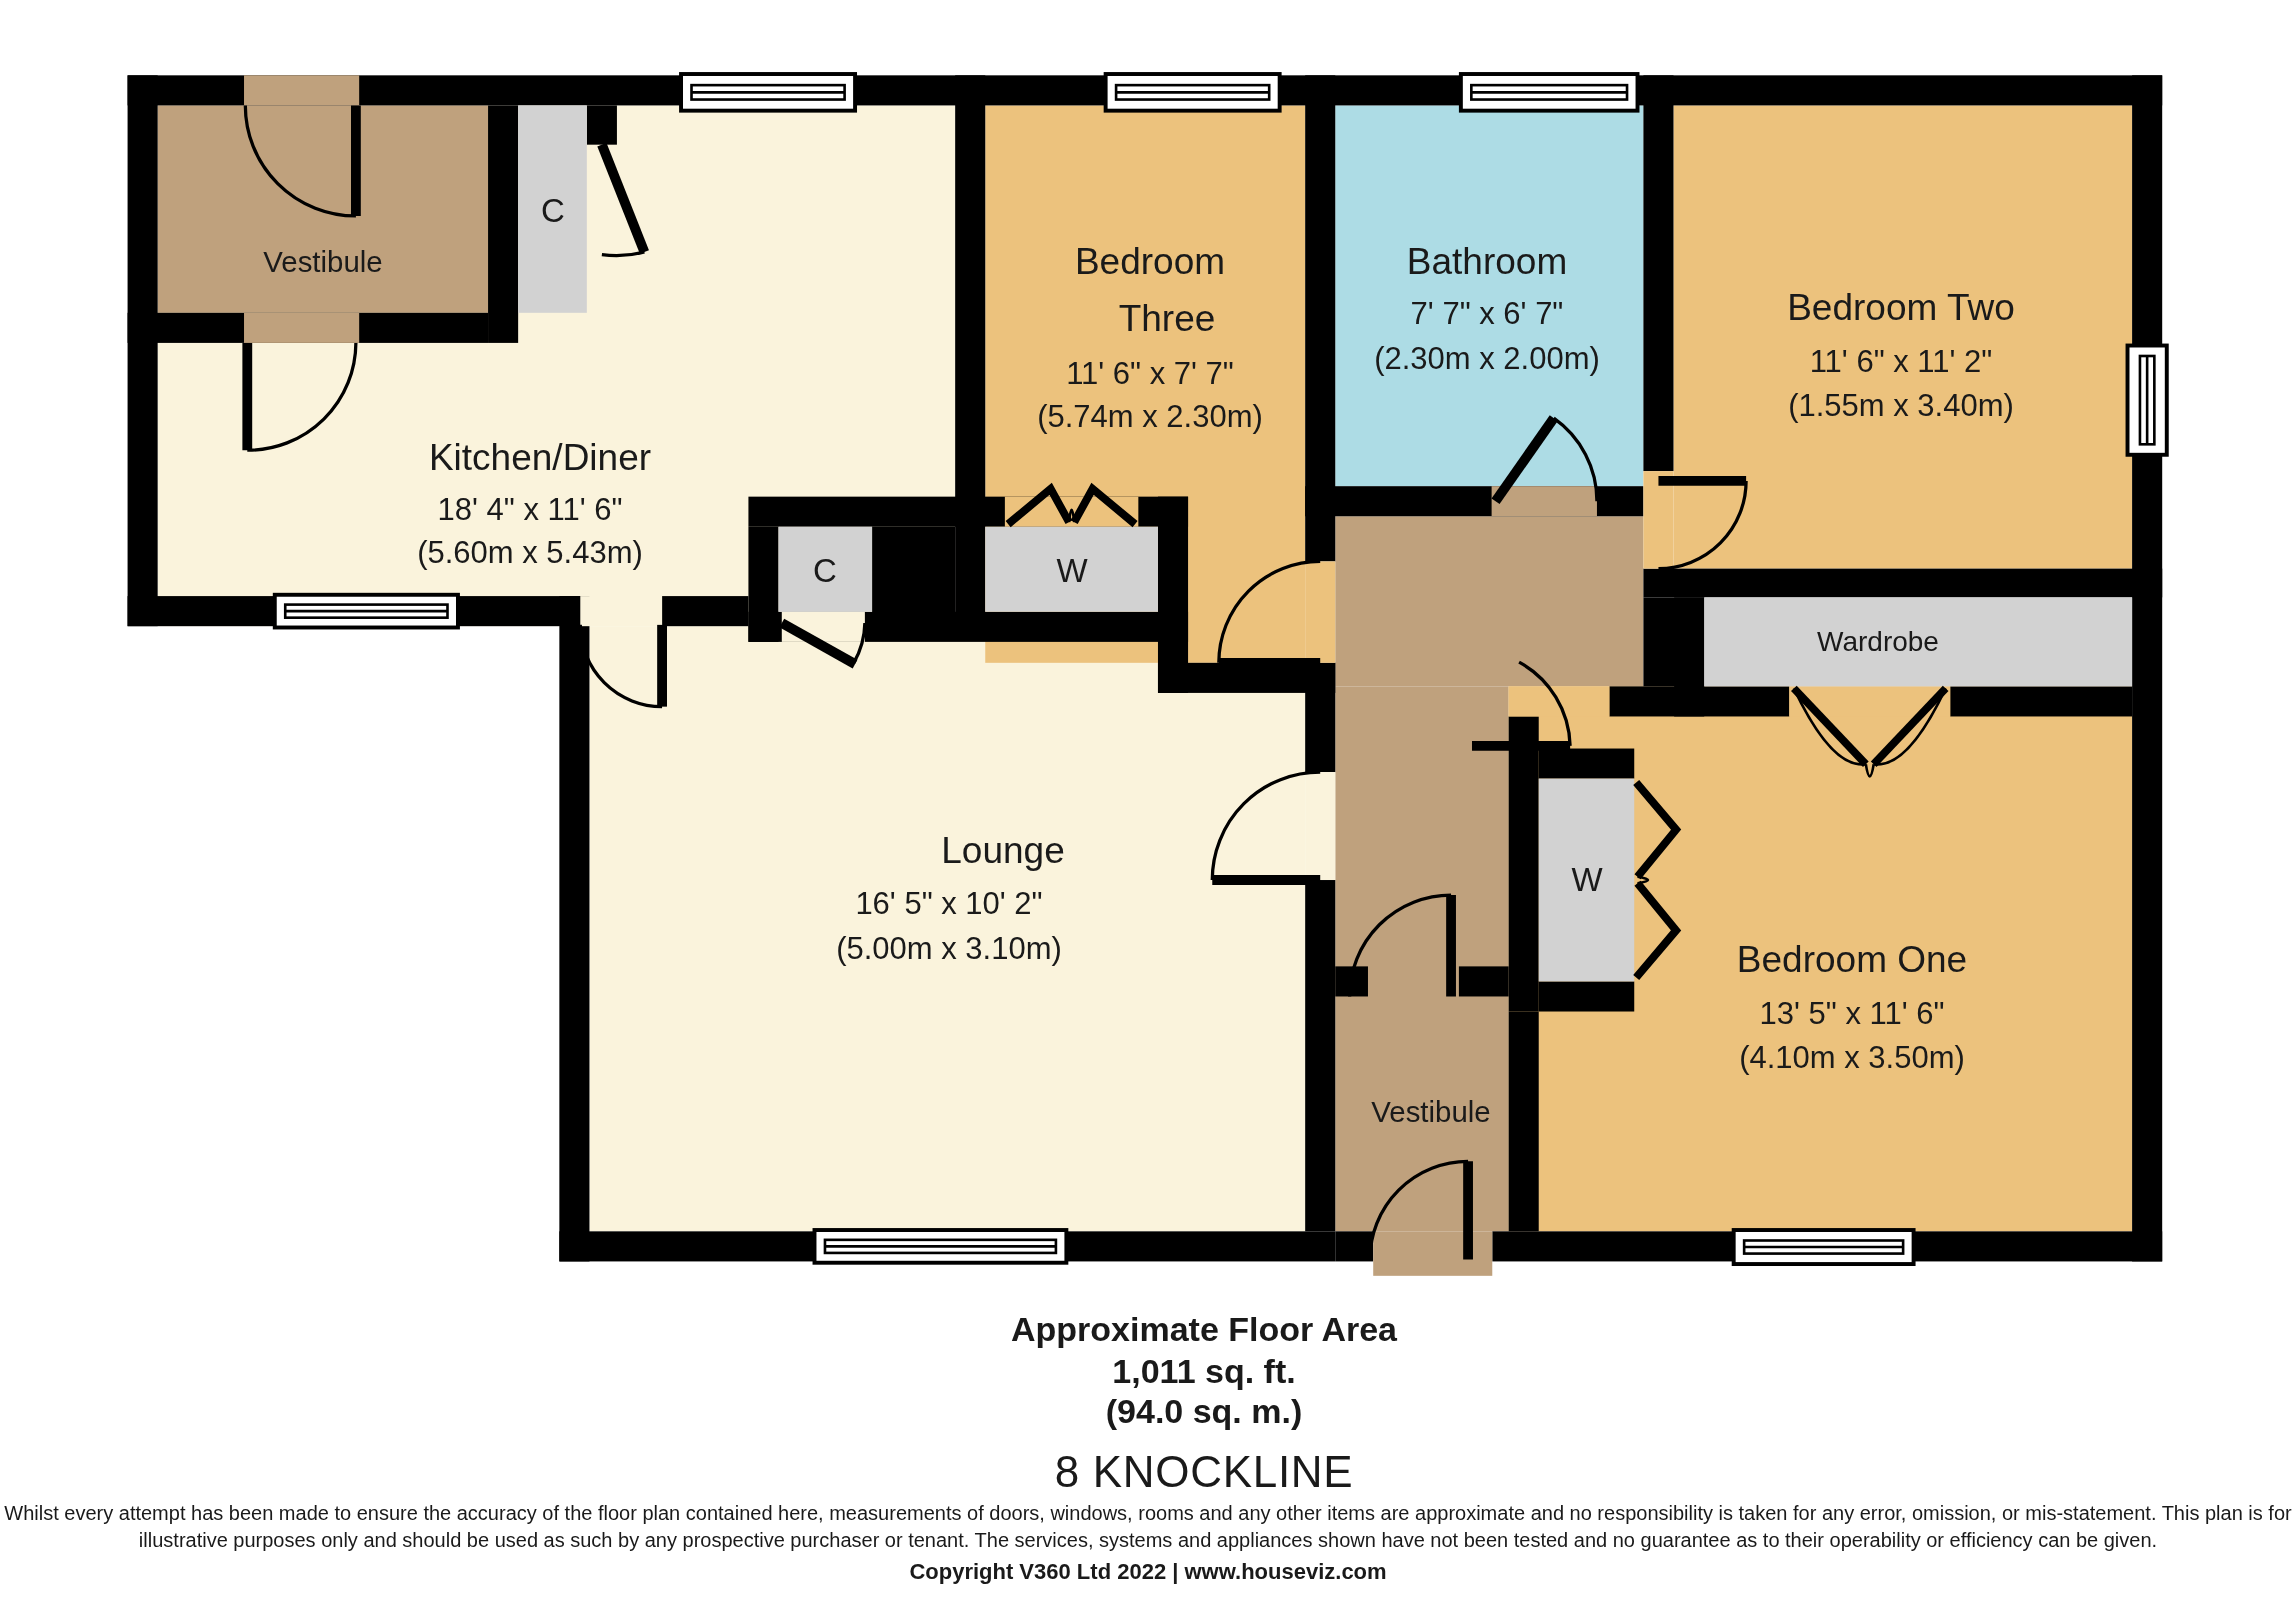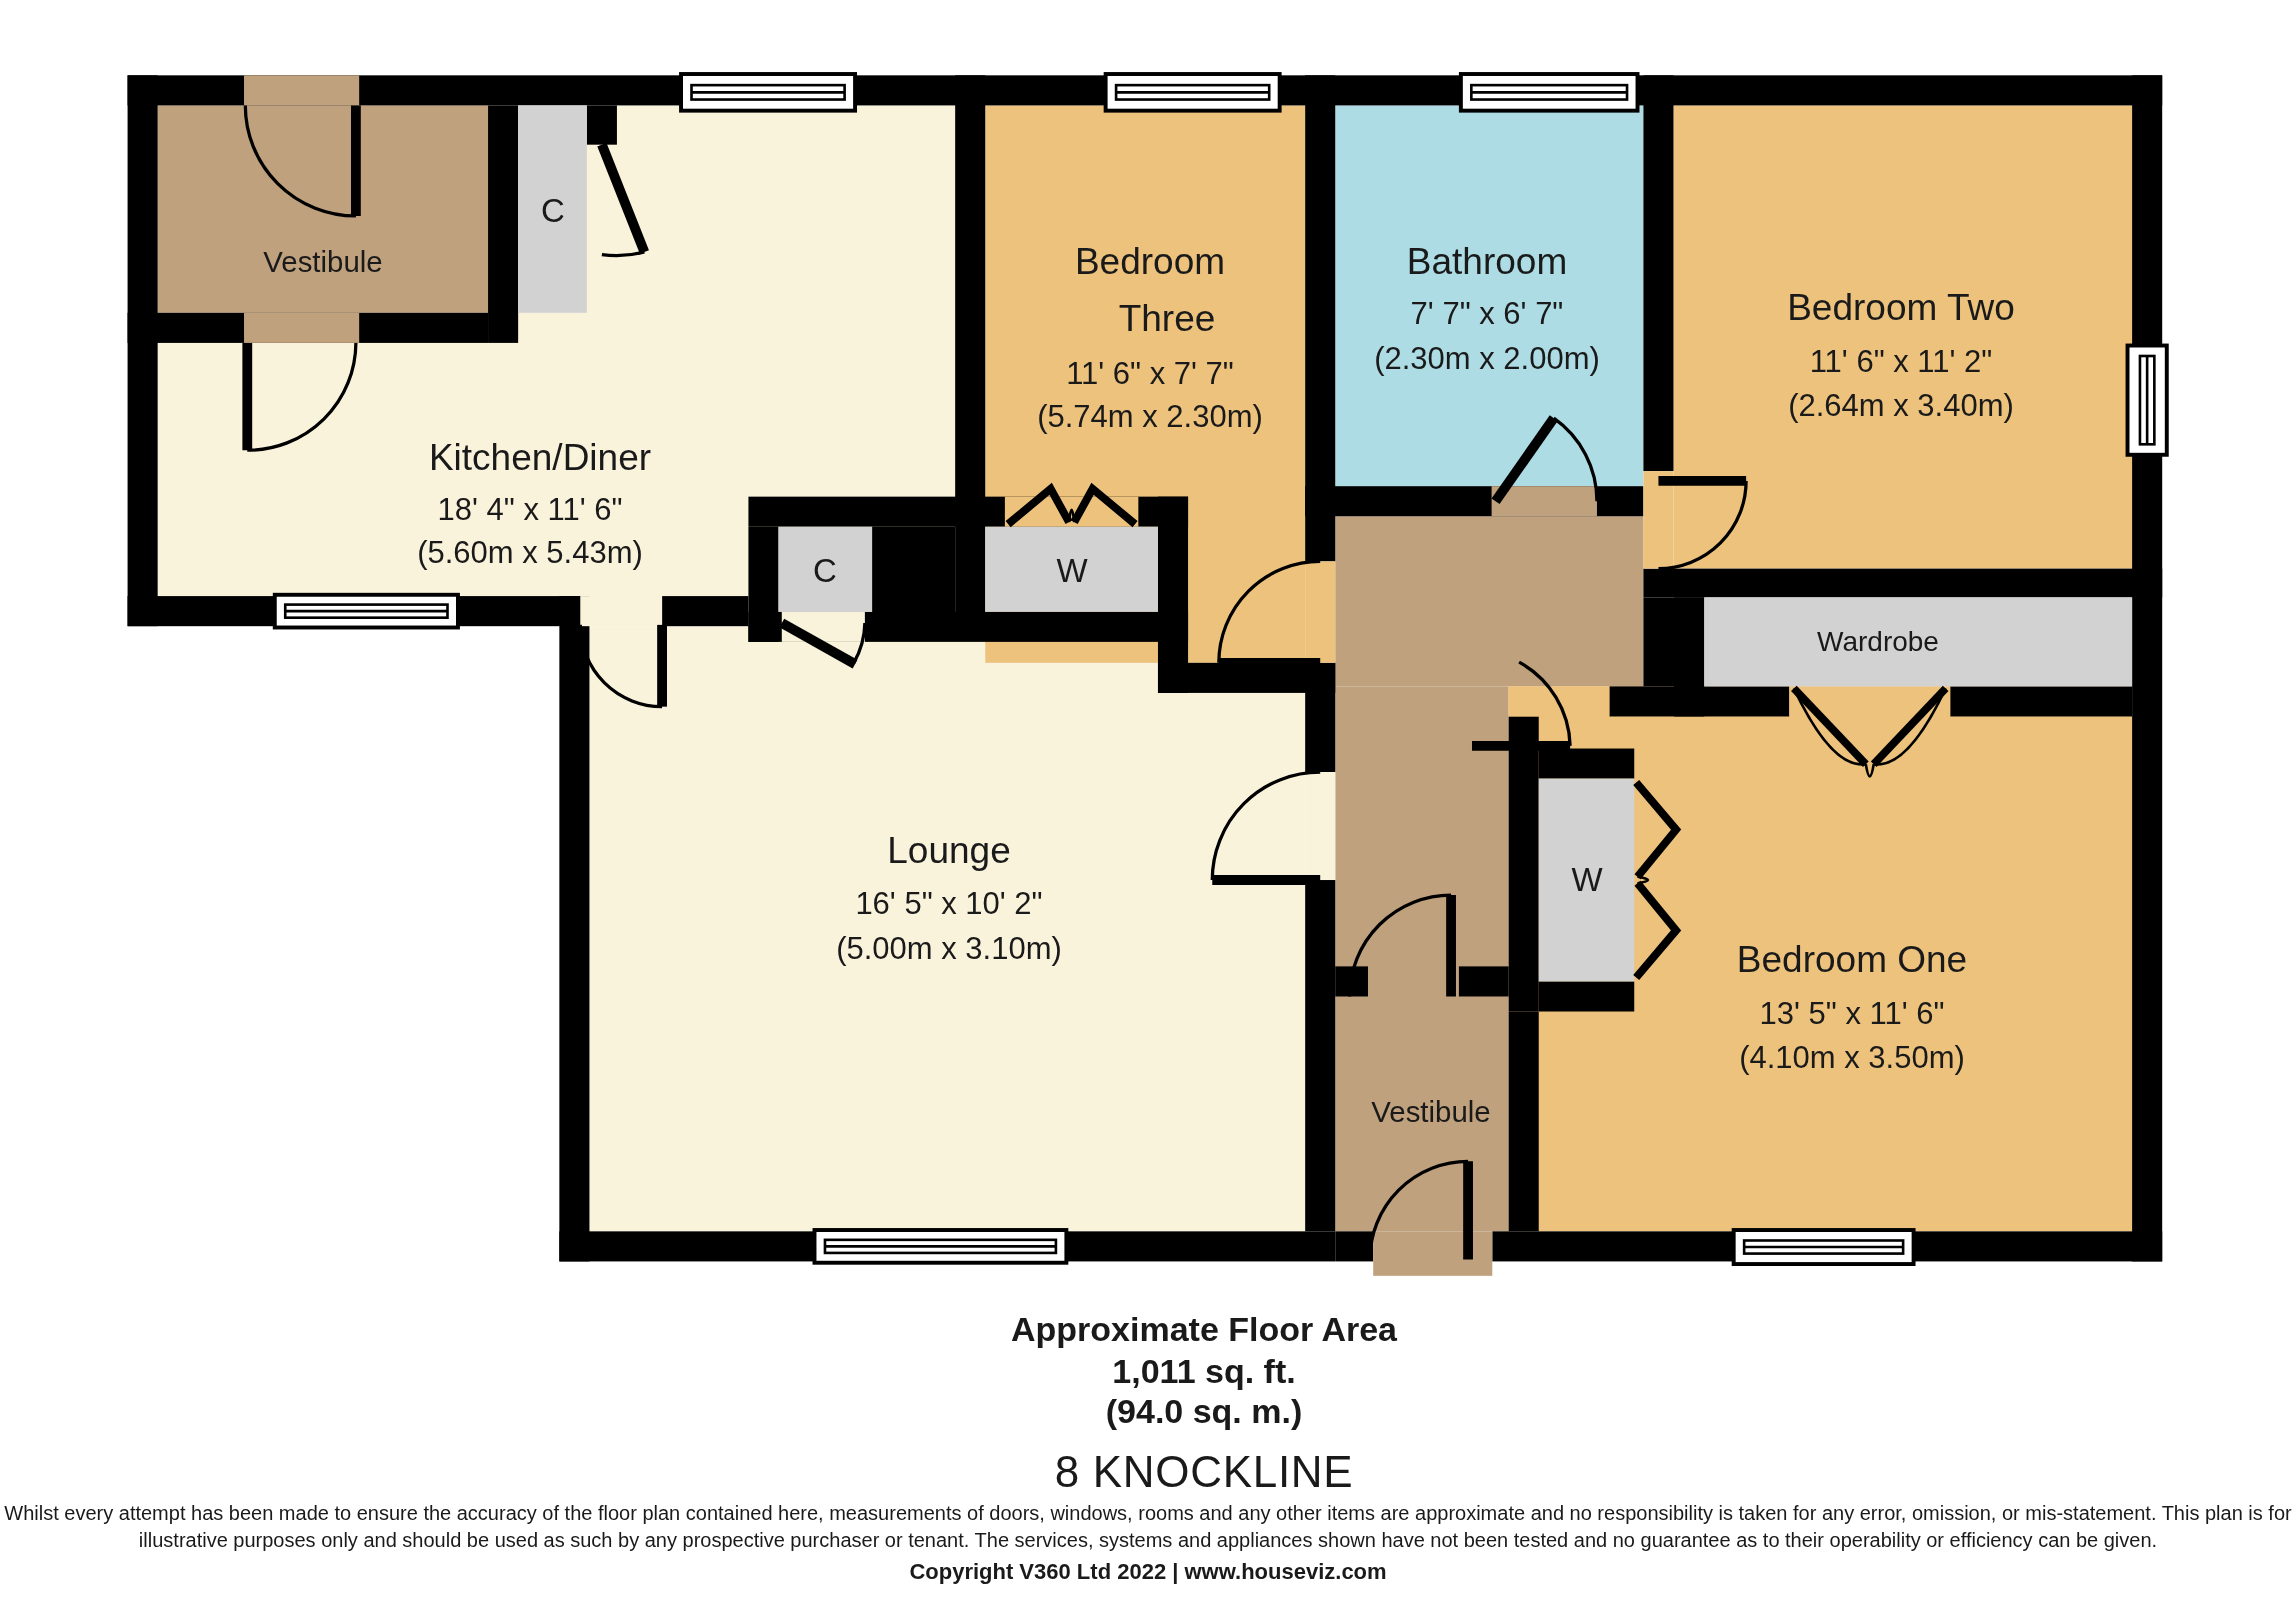--- a/index.html
+++ b/index.html
@@ -228,7 +228,7 @@
 
   <div class="label room-name" style="left:1901px;top:308px;">Bedroom Two</div>
   <div class="label room-dim" style="left:1901px;top:362px;">11' 6" x 11' 2"</div>
-  <div class="label room-dim" style="left:1901px;top:406px;">(2.64m x 3.40m)</div>
+  <div class="label room-dim" style="left:1901px;top:406px;">(1.55m x 3.40m)</div>
 
   <div class="label closet-label" style="left:825px;top:571px;">C</div>
   <div class="label closet-label" style="left:1072px;top:571px;">W</div>

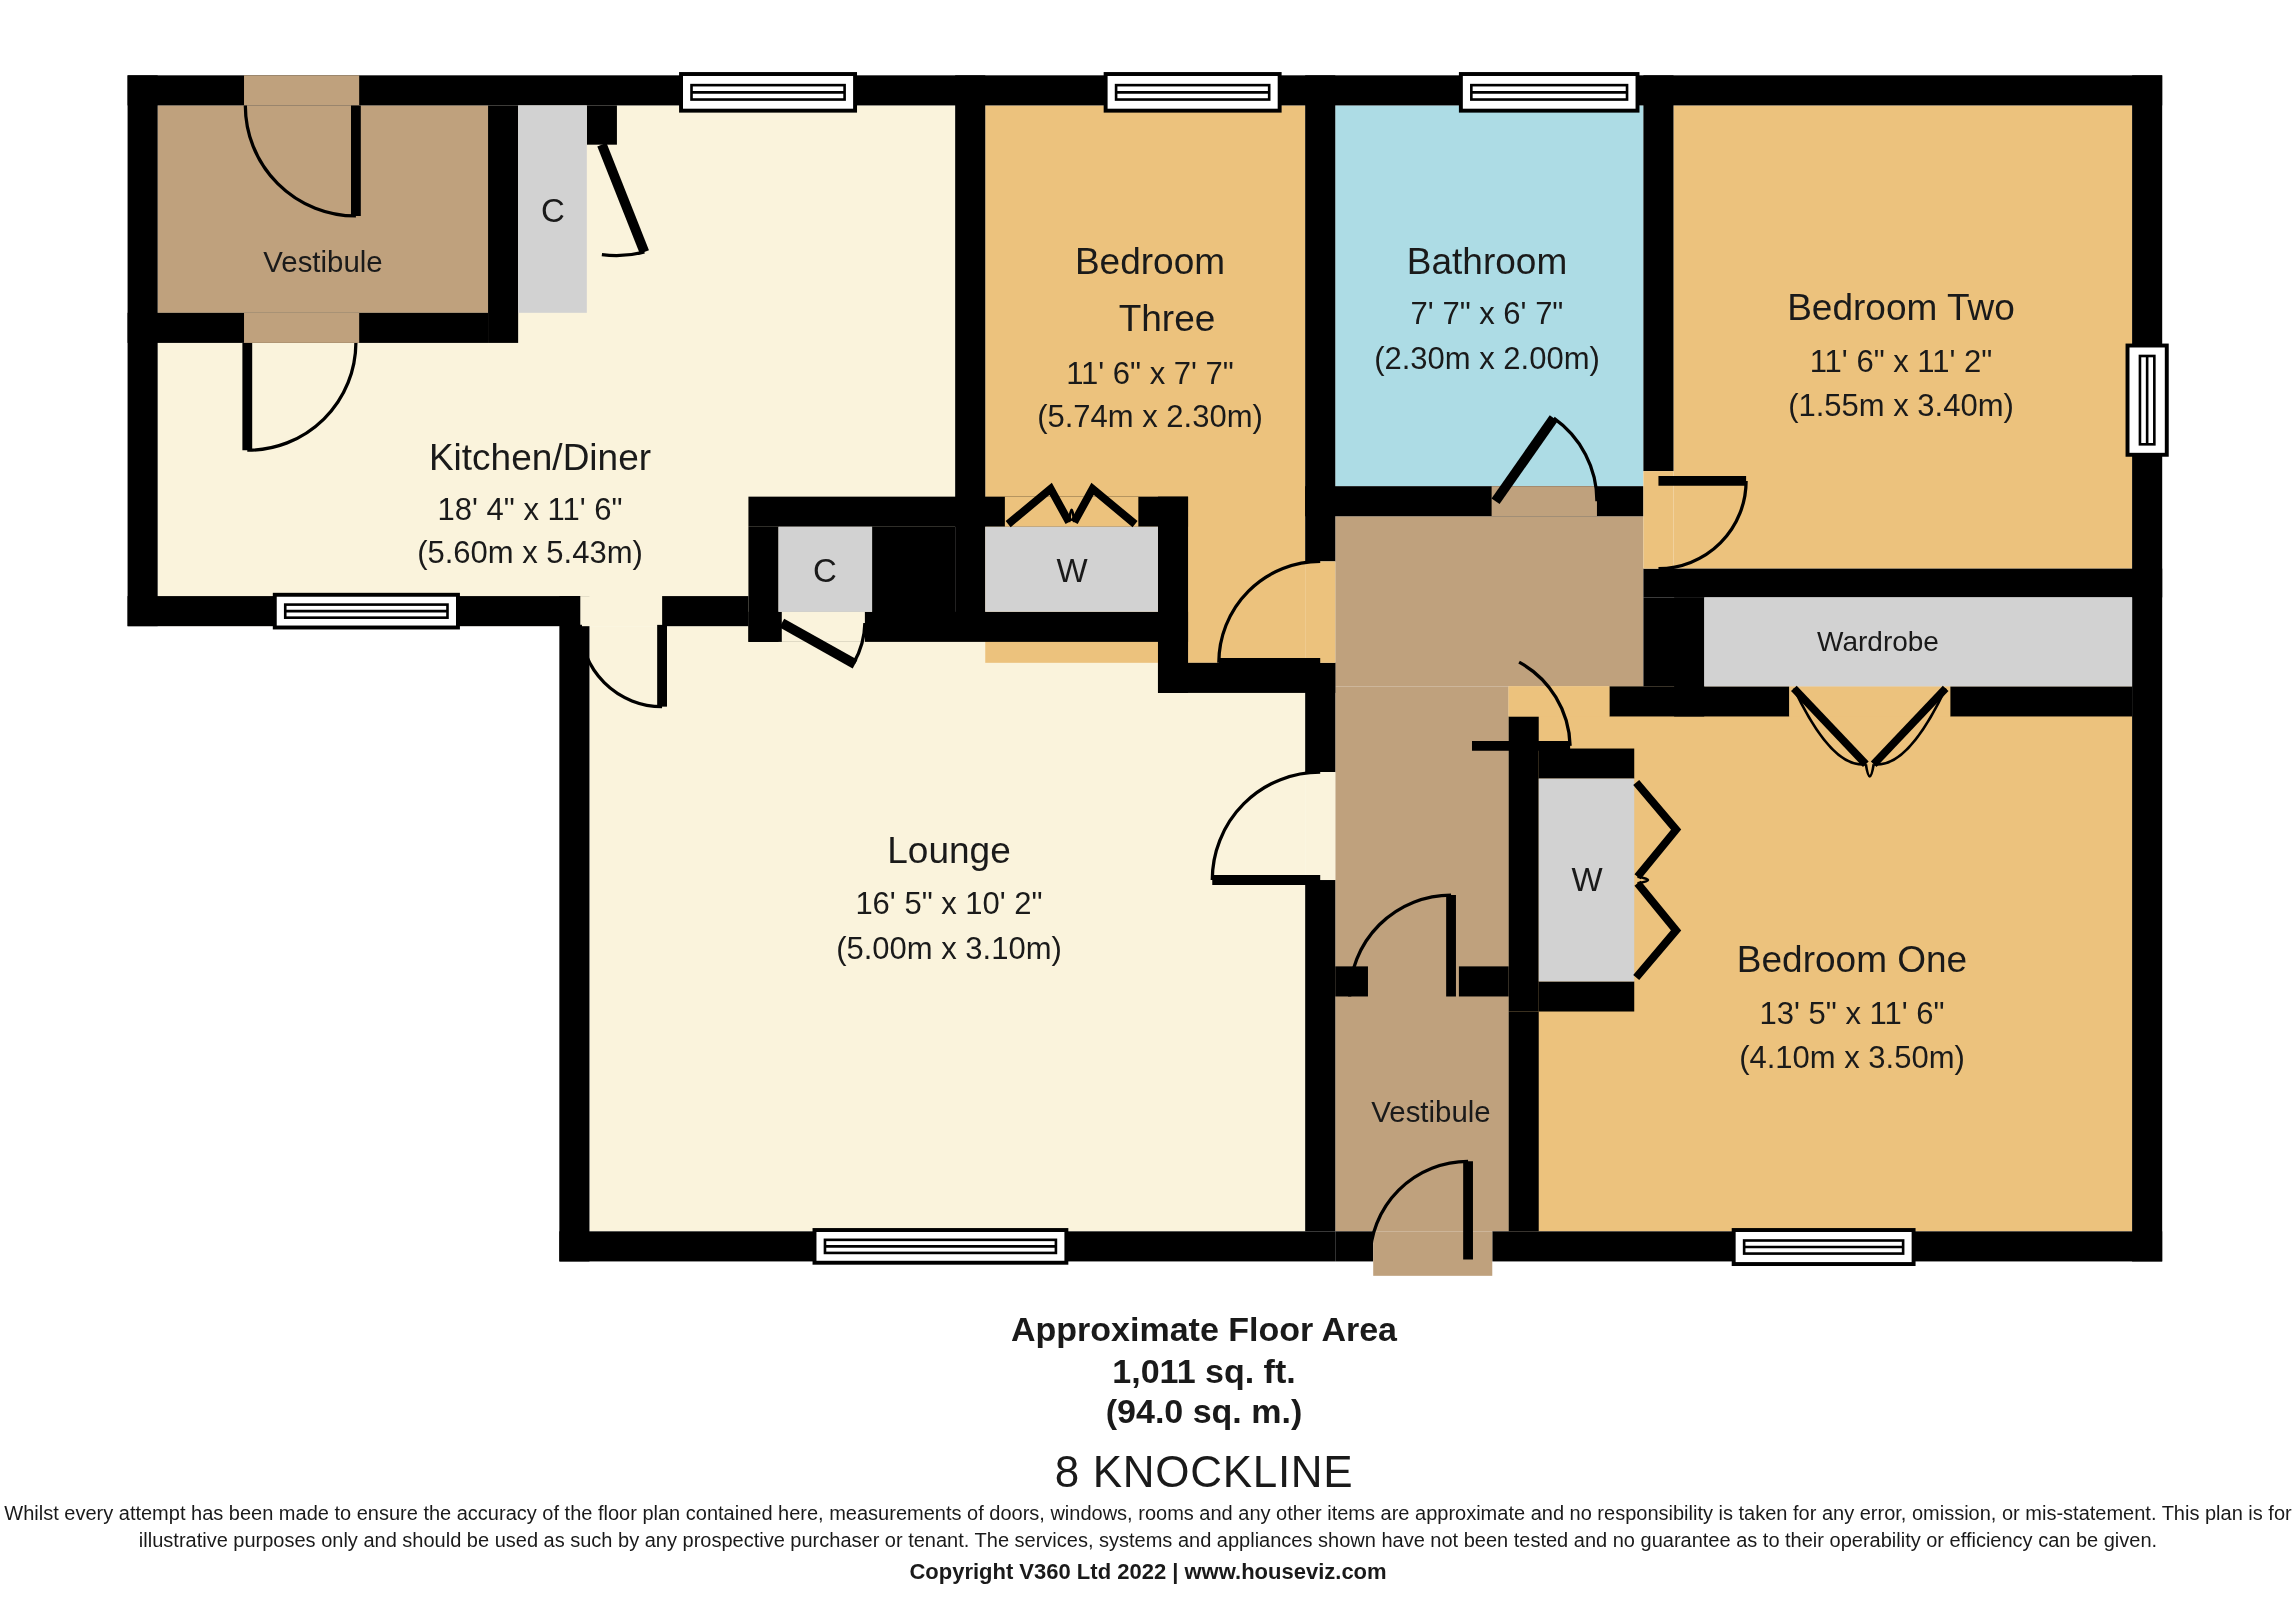--- a/index.html
+++ b/index.html
@@ -234,7 +234,7 @@
   <div class="label closet-label" style="left:1072px;top:571px;">W</div>
   <div class="label wardrobe-label" style="left:1878px;top:642px;">Wardrobe</div>
 
-  <div class="label room-name" style="left:949px;top:851px;">Lounge</div>
+  <div class="label room-name" style="left:1003px;top:851px;">Lounge</div>
   <div class="label room-dim" style="left:949px;top:904px;">16' 5" x 10' 2"</div>
   <div class="label room-dim" style="left:949px;top:949px;">(5.00m x 3.10m)</div>
 

